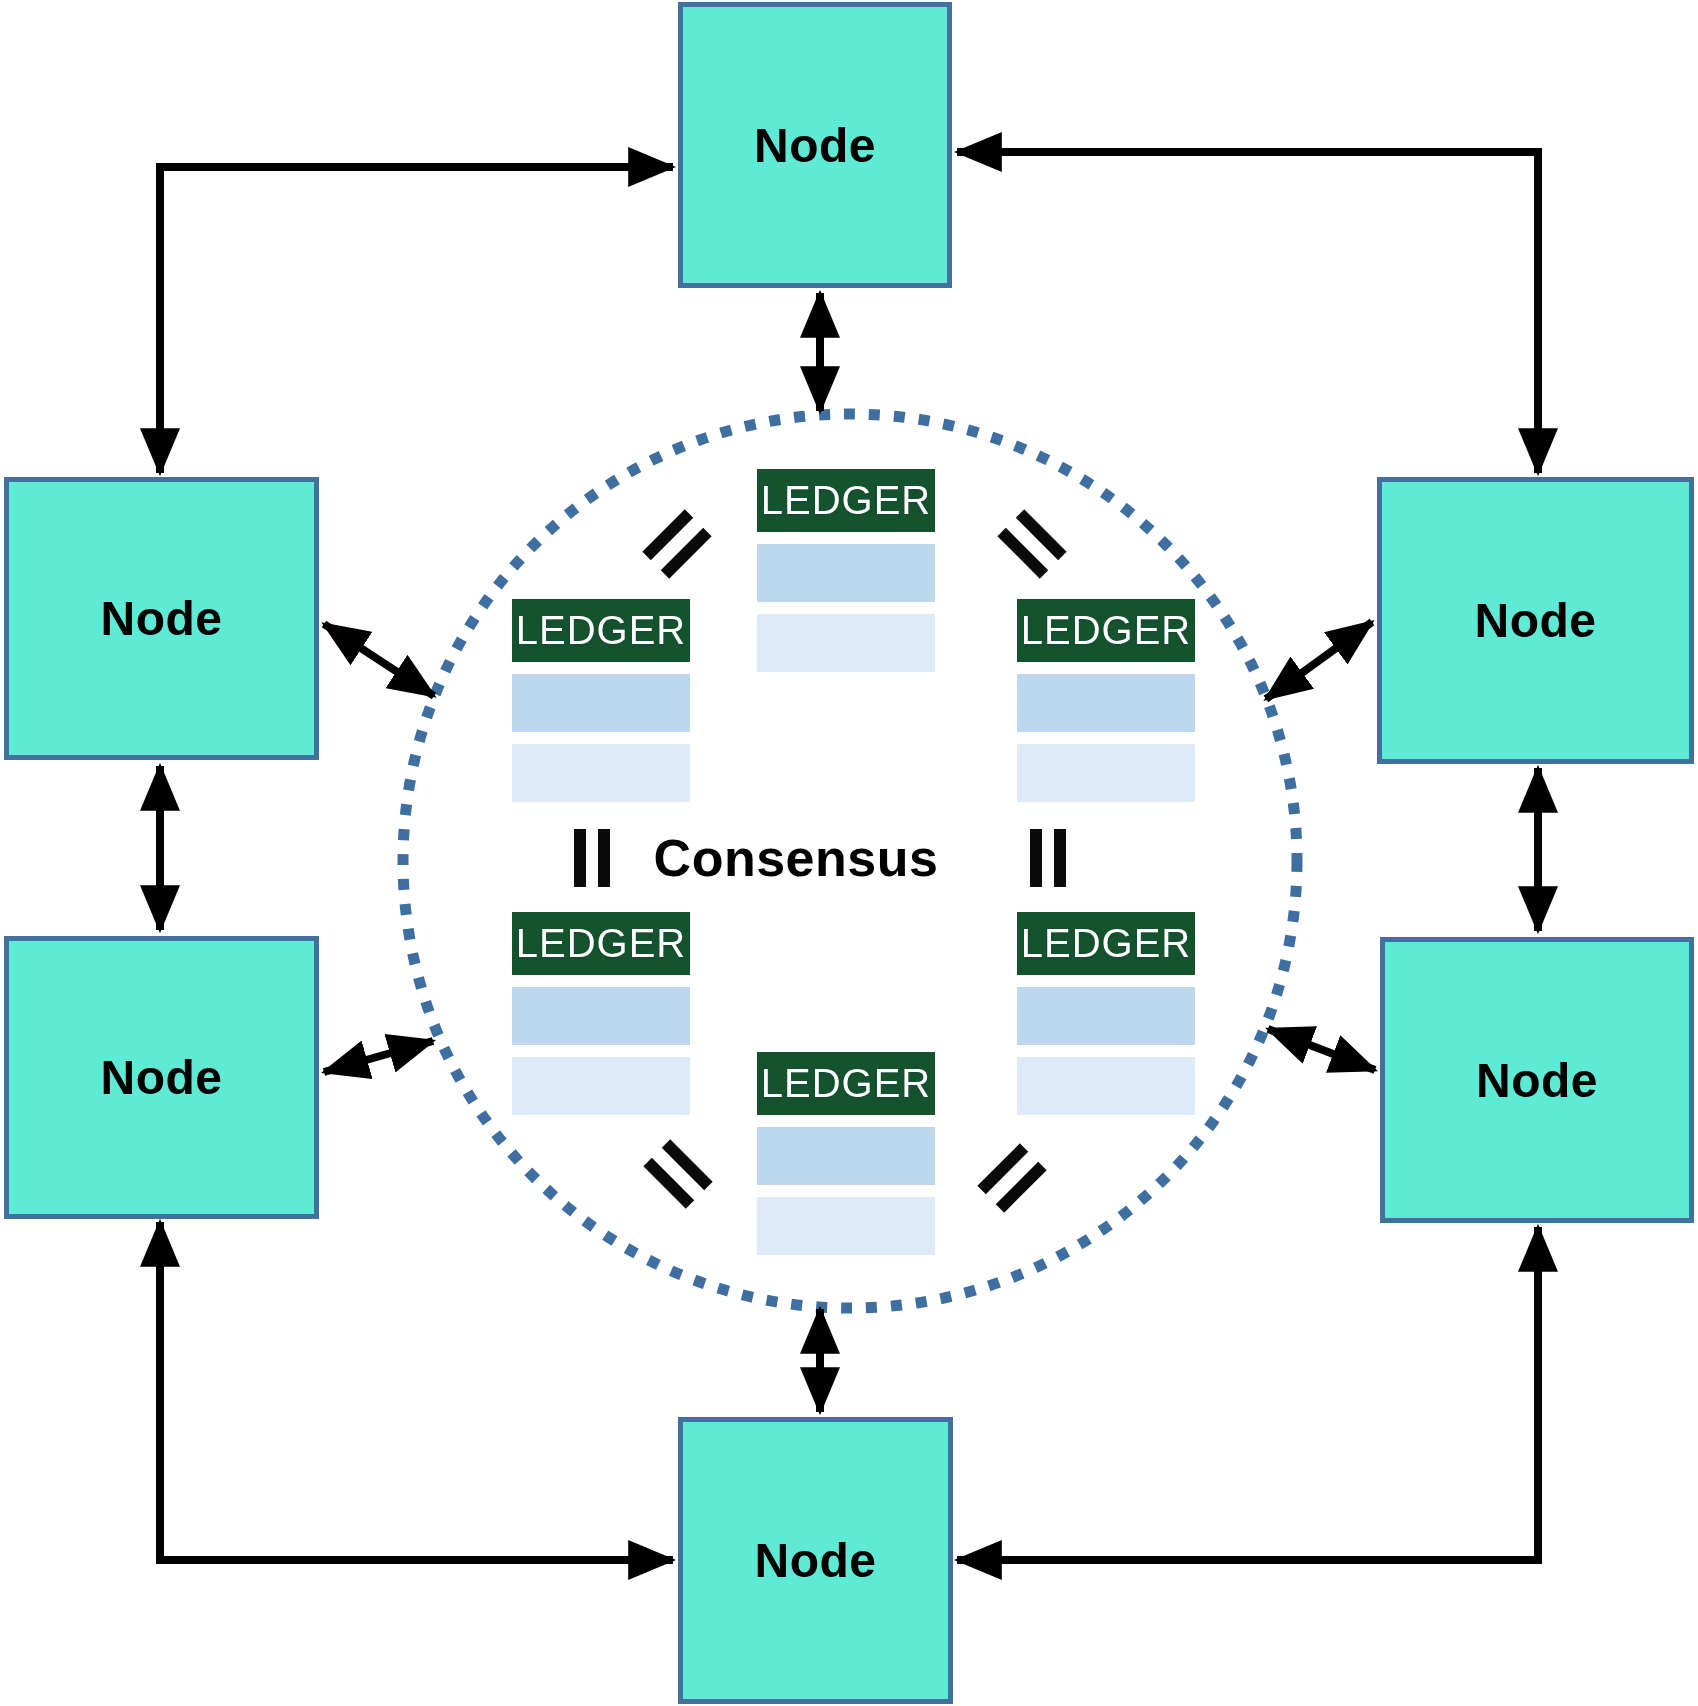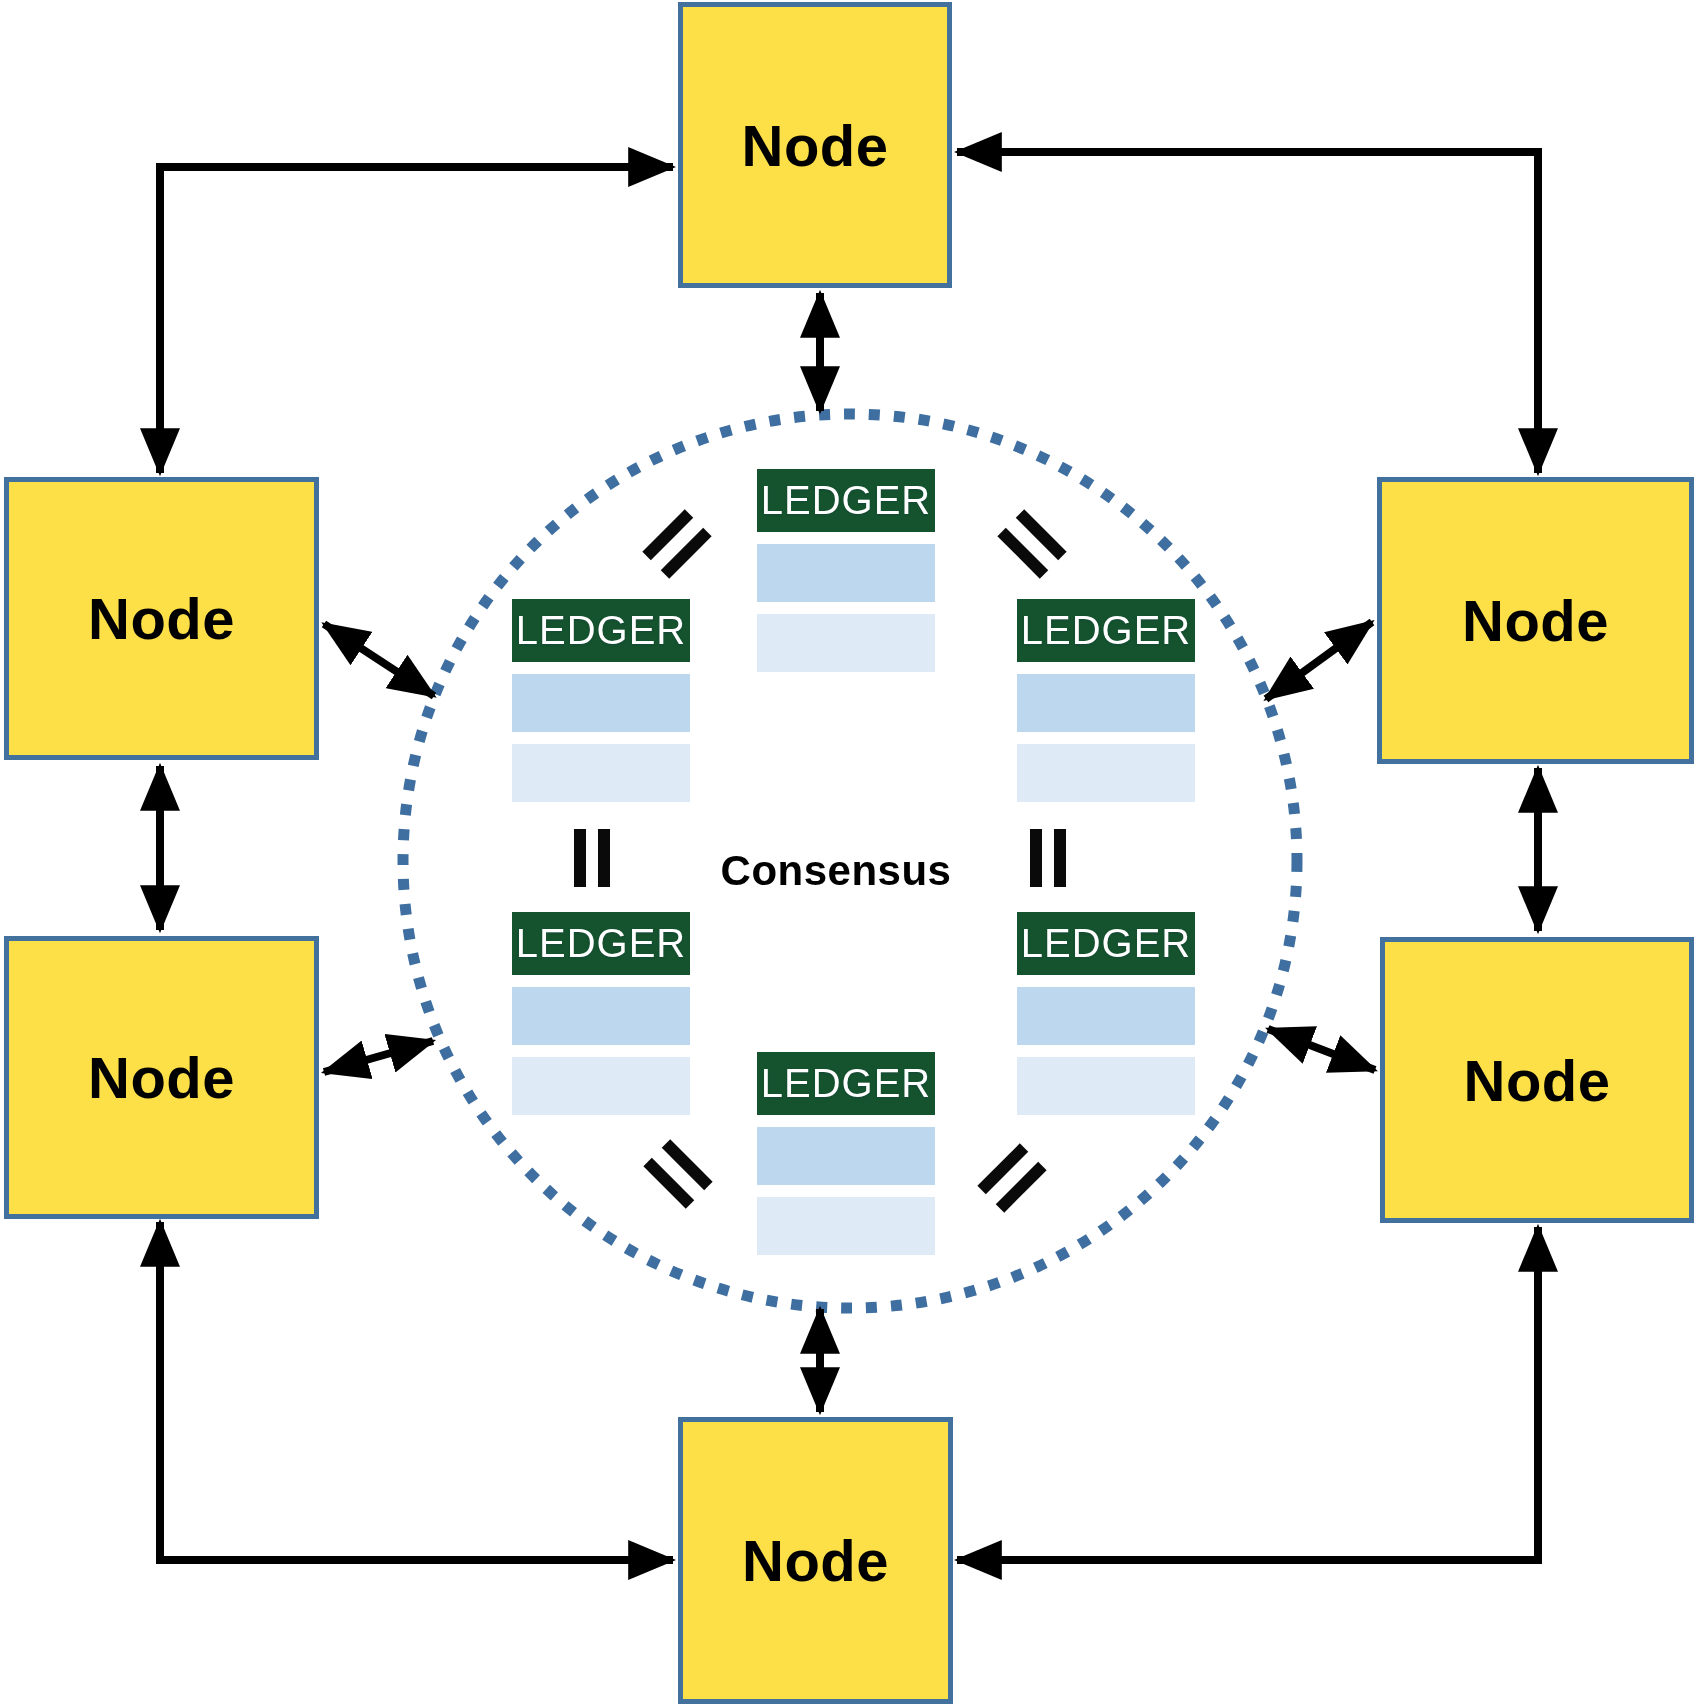--- a/index.html
+++ b/index.html
@@ -10,9 +10,9 @@
   #connectors{position:absolute;left:0;top:0;width:1698px;height:1706px;}
   .node{
     position:absolute;box-sizing:border-box;
-    background:#fde047;border:5px solid #41719c;
+    background:#5eead4;border:5px solid #41719c;
     display:flex;align-items:center;justify-content:center;
-    color:#000;font-weight:700;font-size:58px;letter-spacing:0.5px;
+    color:#000;font-weight:700;font-size:48px;letter-spacing:0.5px;
   }
   .node-top        {left:678px; top:2px;    width:274px;height:286px;}
   .node-upper-left {left:4px;   top:477px;  width:315px;height:283px;}

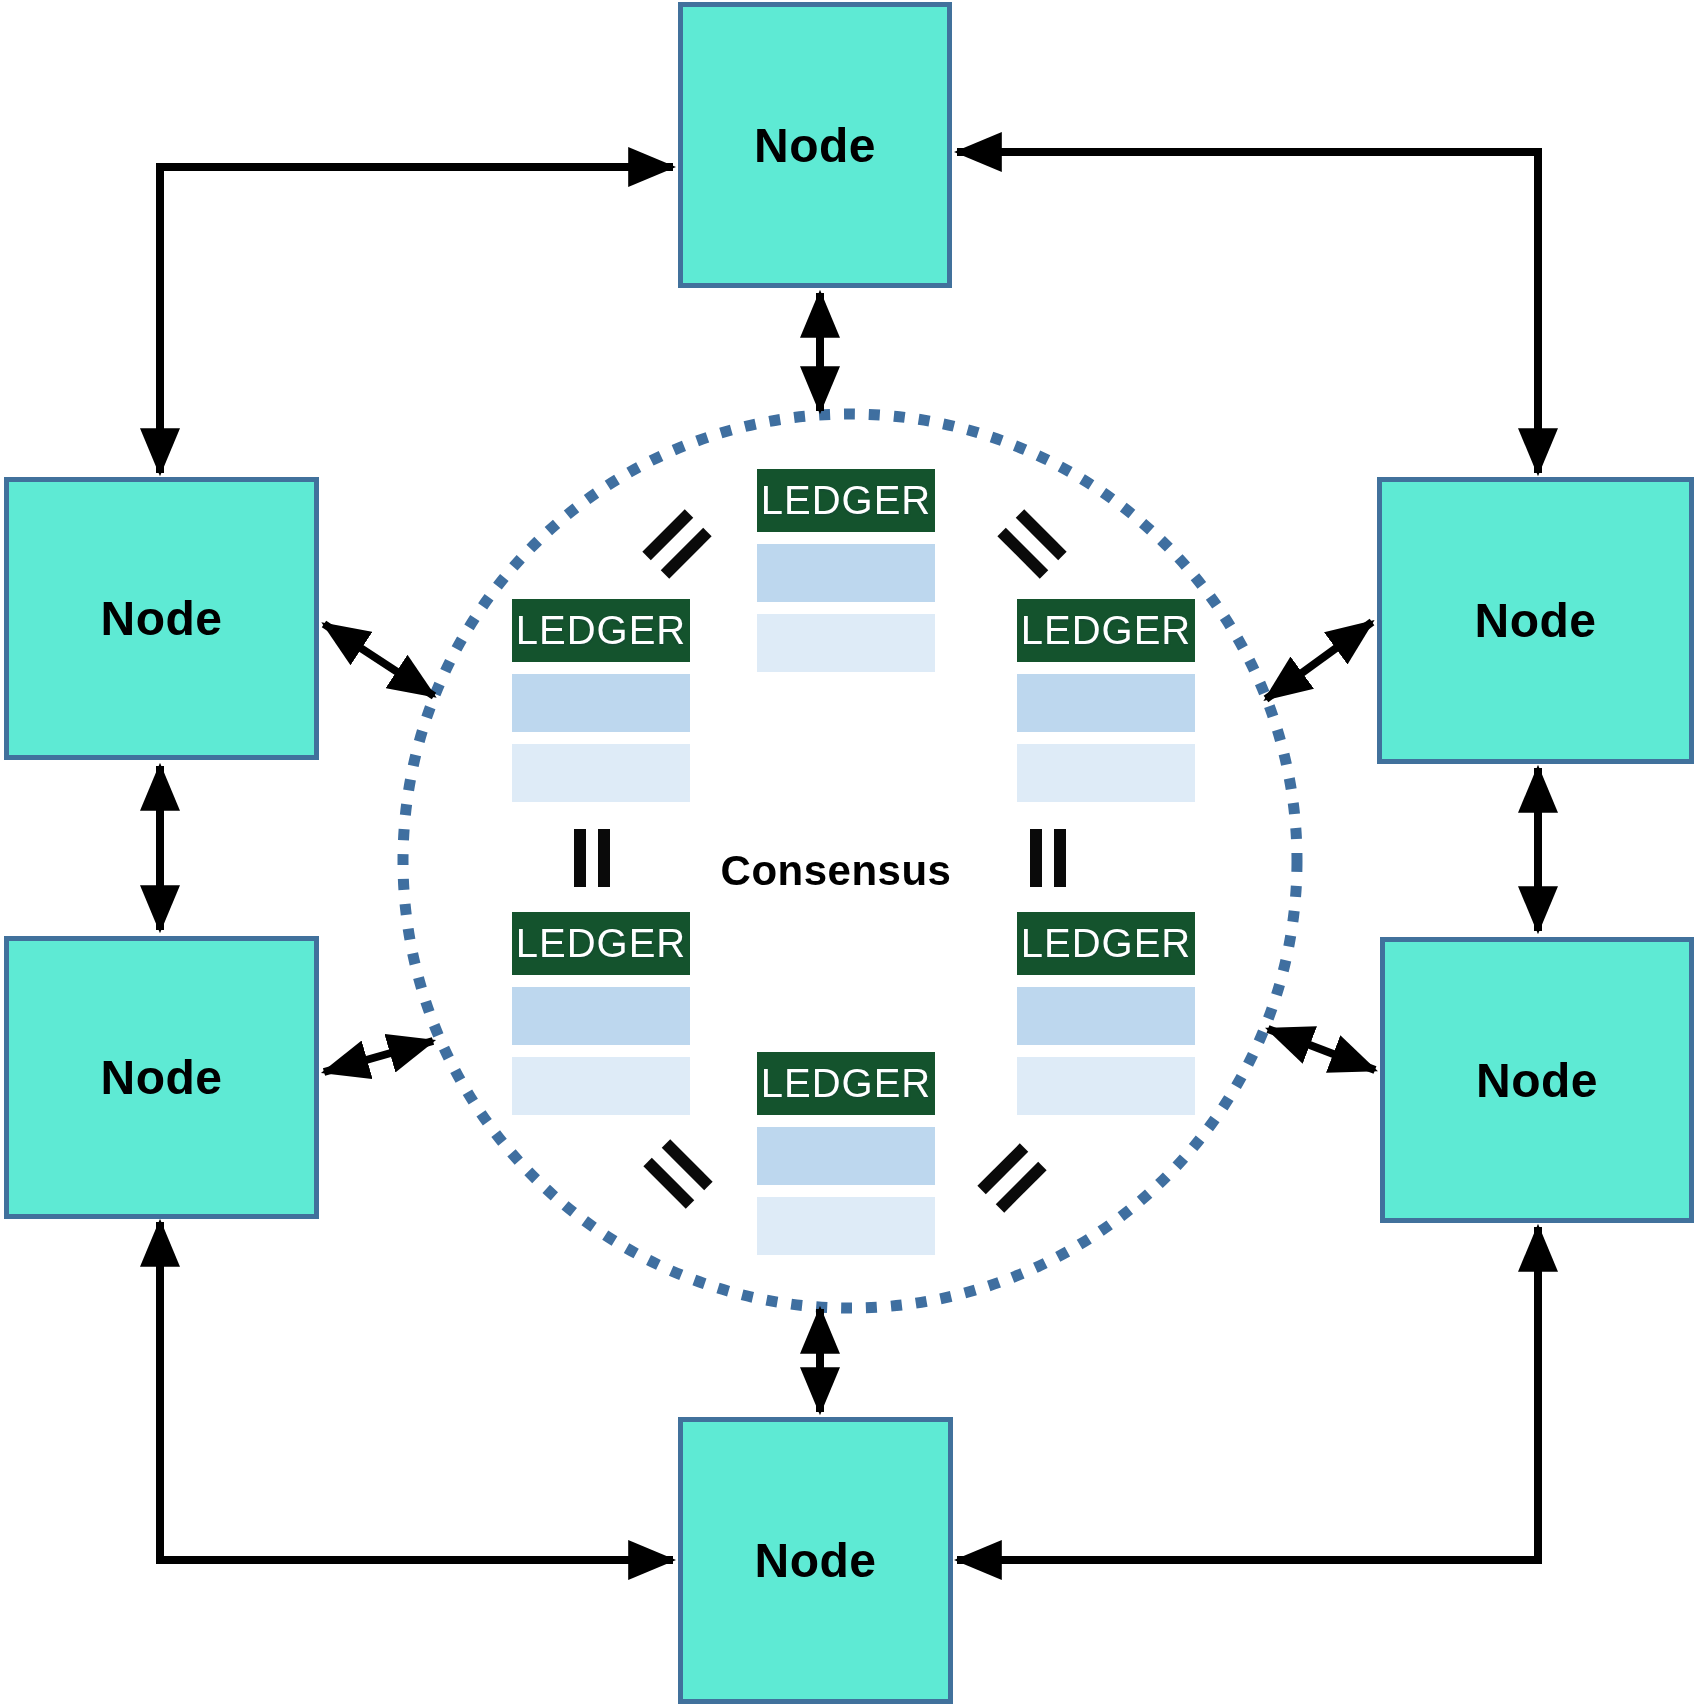--- a/index.html
+++ b/index.html
@@ -39,9 +39,9 @@
   .ledger-center-bottom{left:757px; top:1052px;}
 
   .consensus{
-    position:absolute;left:536px;top:822px;width:600px;height:72px;
+    position:absolute;left:496px;top:822px;width:600px;height:72px;
     display:flex;align-items:center;justify-content:center;
-    color:#000;font-weight:700;font-size:42px;letter-spacing:0.5px;margin-top:13px;
+    color:#000;font-weight:700;font-size:52px;letter-spacing:0.5px;
   }
 </style>
 </head>

